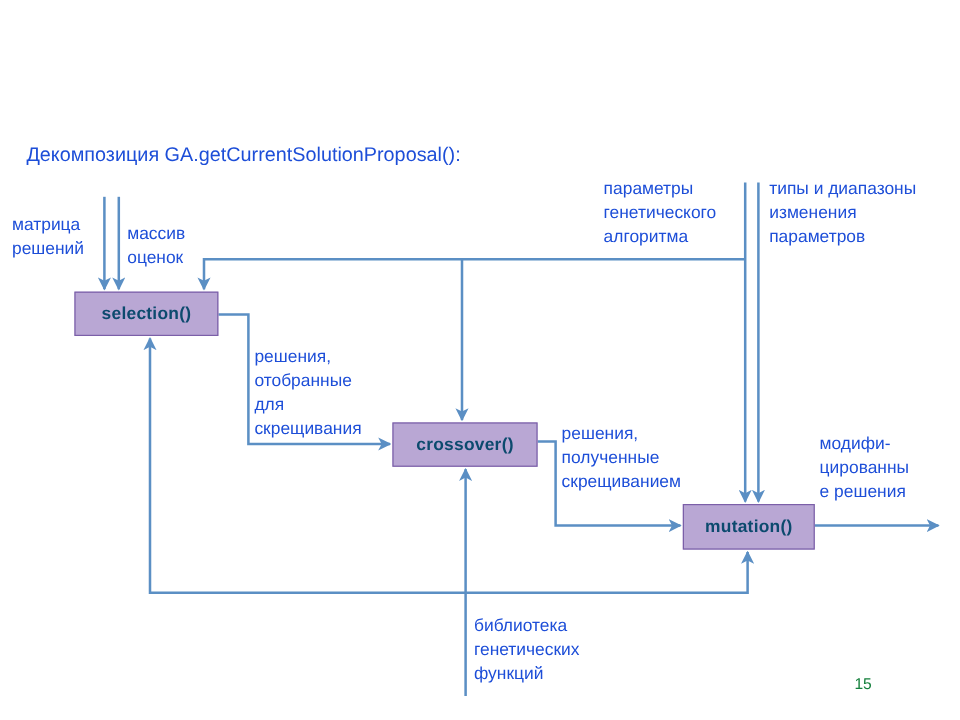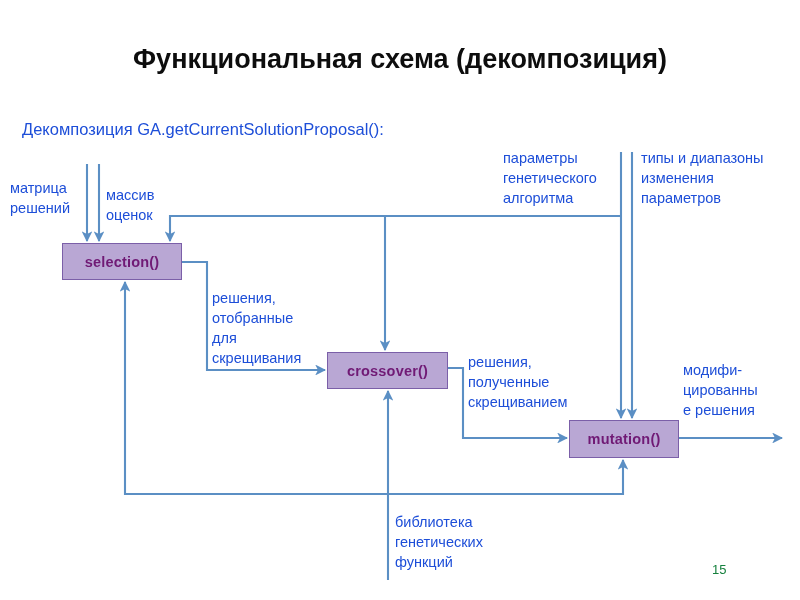--- a/index.html
+++ b/index.html
@@ -81,7 +81,6 @@
 
 <div id="slide">
 
-  <div id="slide-title">Функциональная схема (декомпозиция)</div>
 
   <div id="subtitle">Декомпозиция GA.getCurrentSolutionProposal():</div>
 

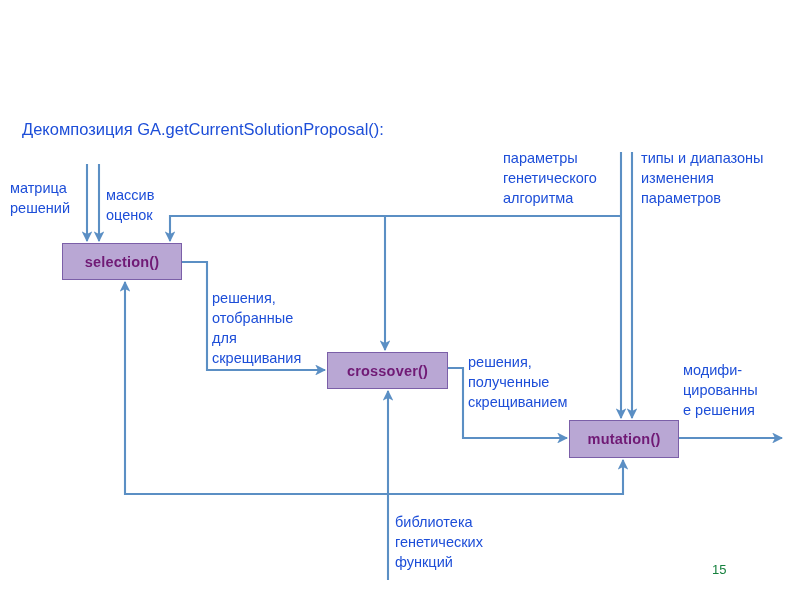--- a/index.html
+++ b/index.html
@@ -58,7 +58,7 @@
     justify-content: center;
     font-size: 14.5px;
     font-weight: bold;
-    color: #701a75;
+    color: #0c4a6e;
     letter-spacing: 0.2px;
   }
   .flow-label {

